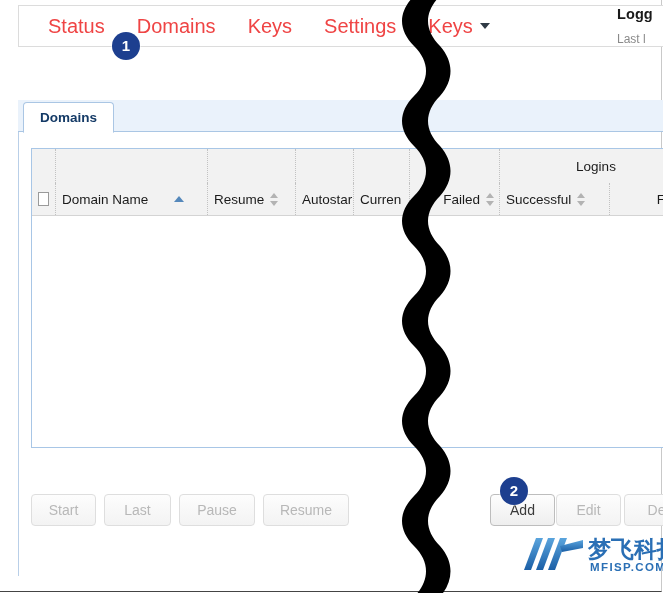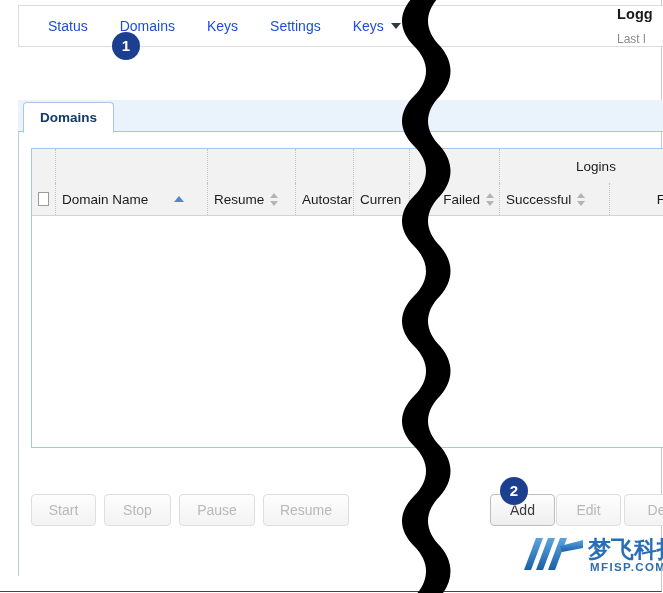--- a/index.html
+++ b/index.html
@@ -48,8 +48,8 @@
     padding-left: 13px;
   }
   .nav-item {
-    font-size: 14px;
-    color: #1d4ed8;
+    font-size: 20px;
+    color: #ef4444;
     padding: 0 16px;
     white-space: nowrap;
     cursor: pointer;

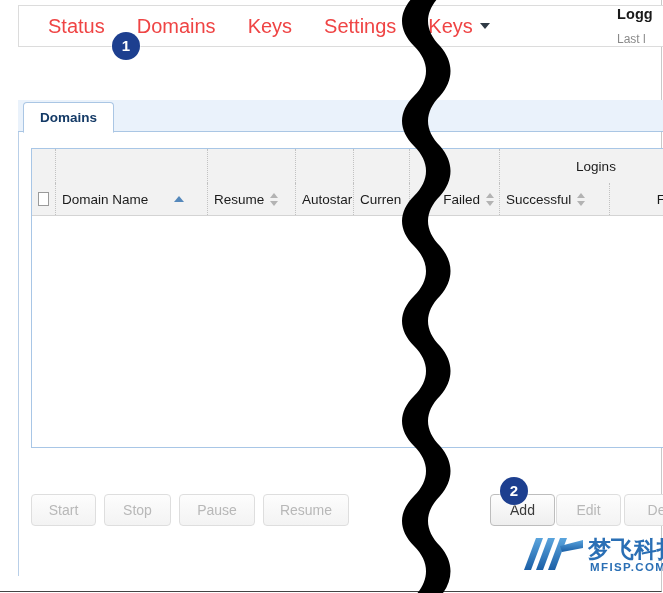--- a/index.html
+++ b/index.html
@@ -397,7 +397,7 @@
       <span>Start</span>
     </div>
     <div class="btn" style="left:73px;width:67px;">
-      <span>Stop</span>
+      <span>Last</span>
     </div>
     <div class="btn" style="left:148px;width:76px;">
       <span>Pause</span>

